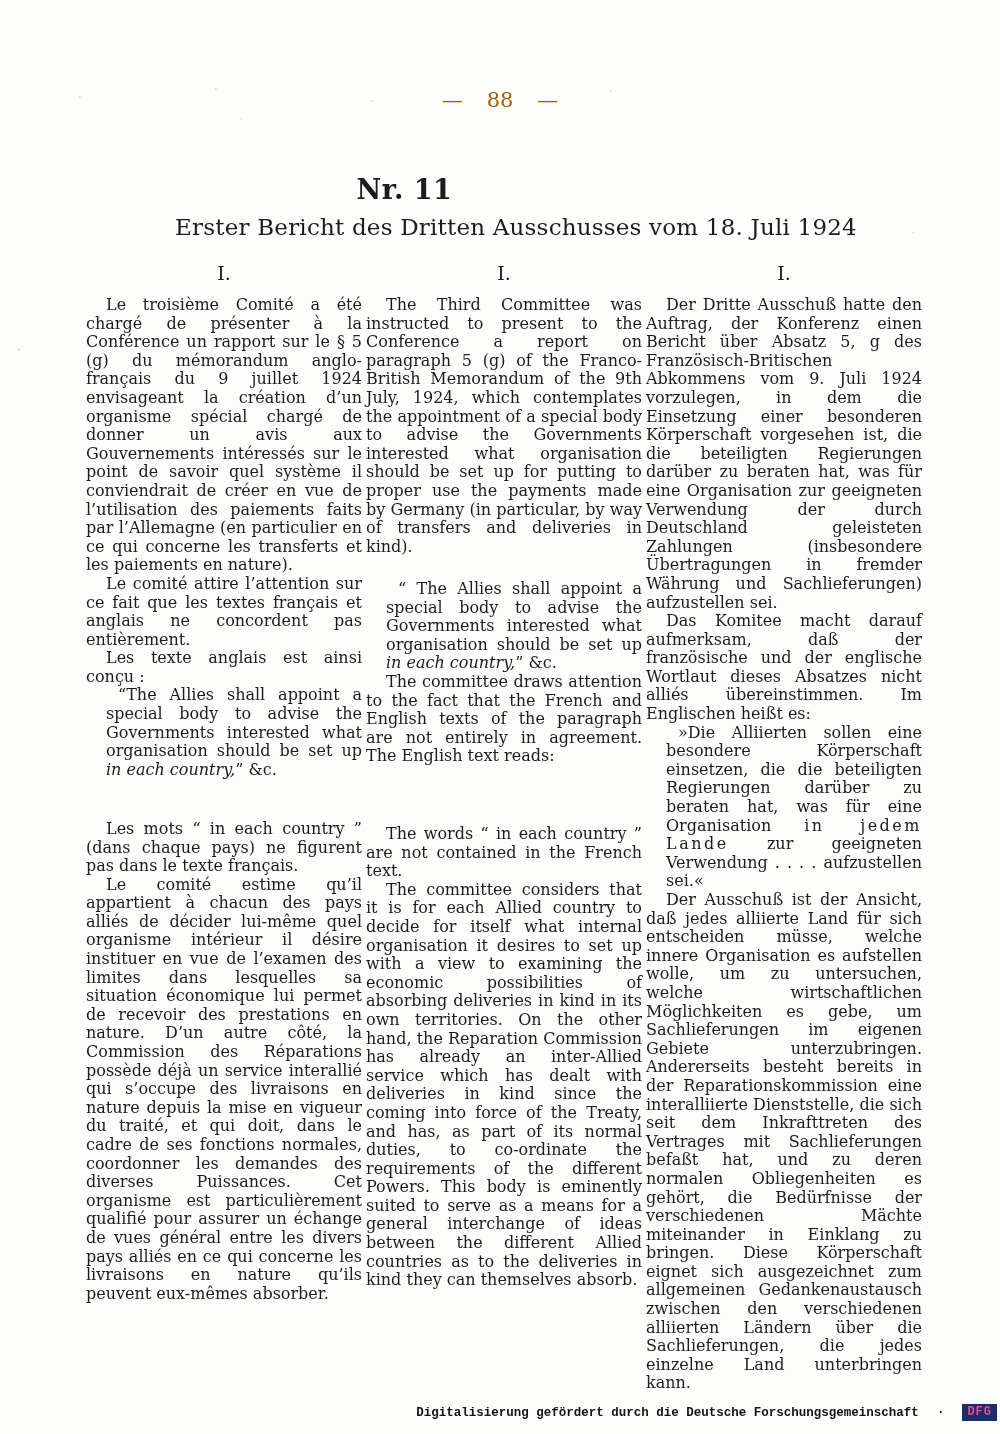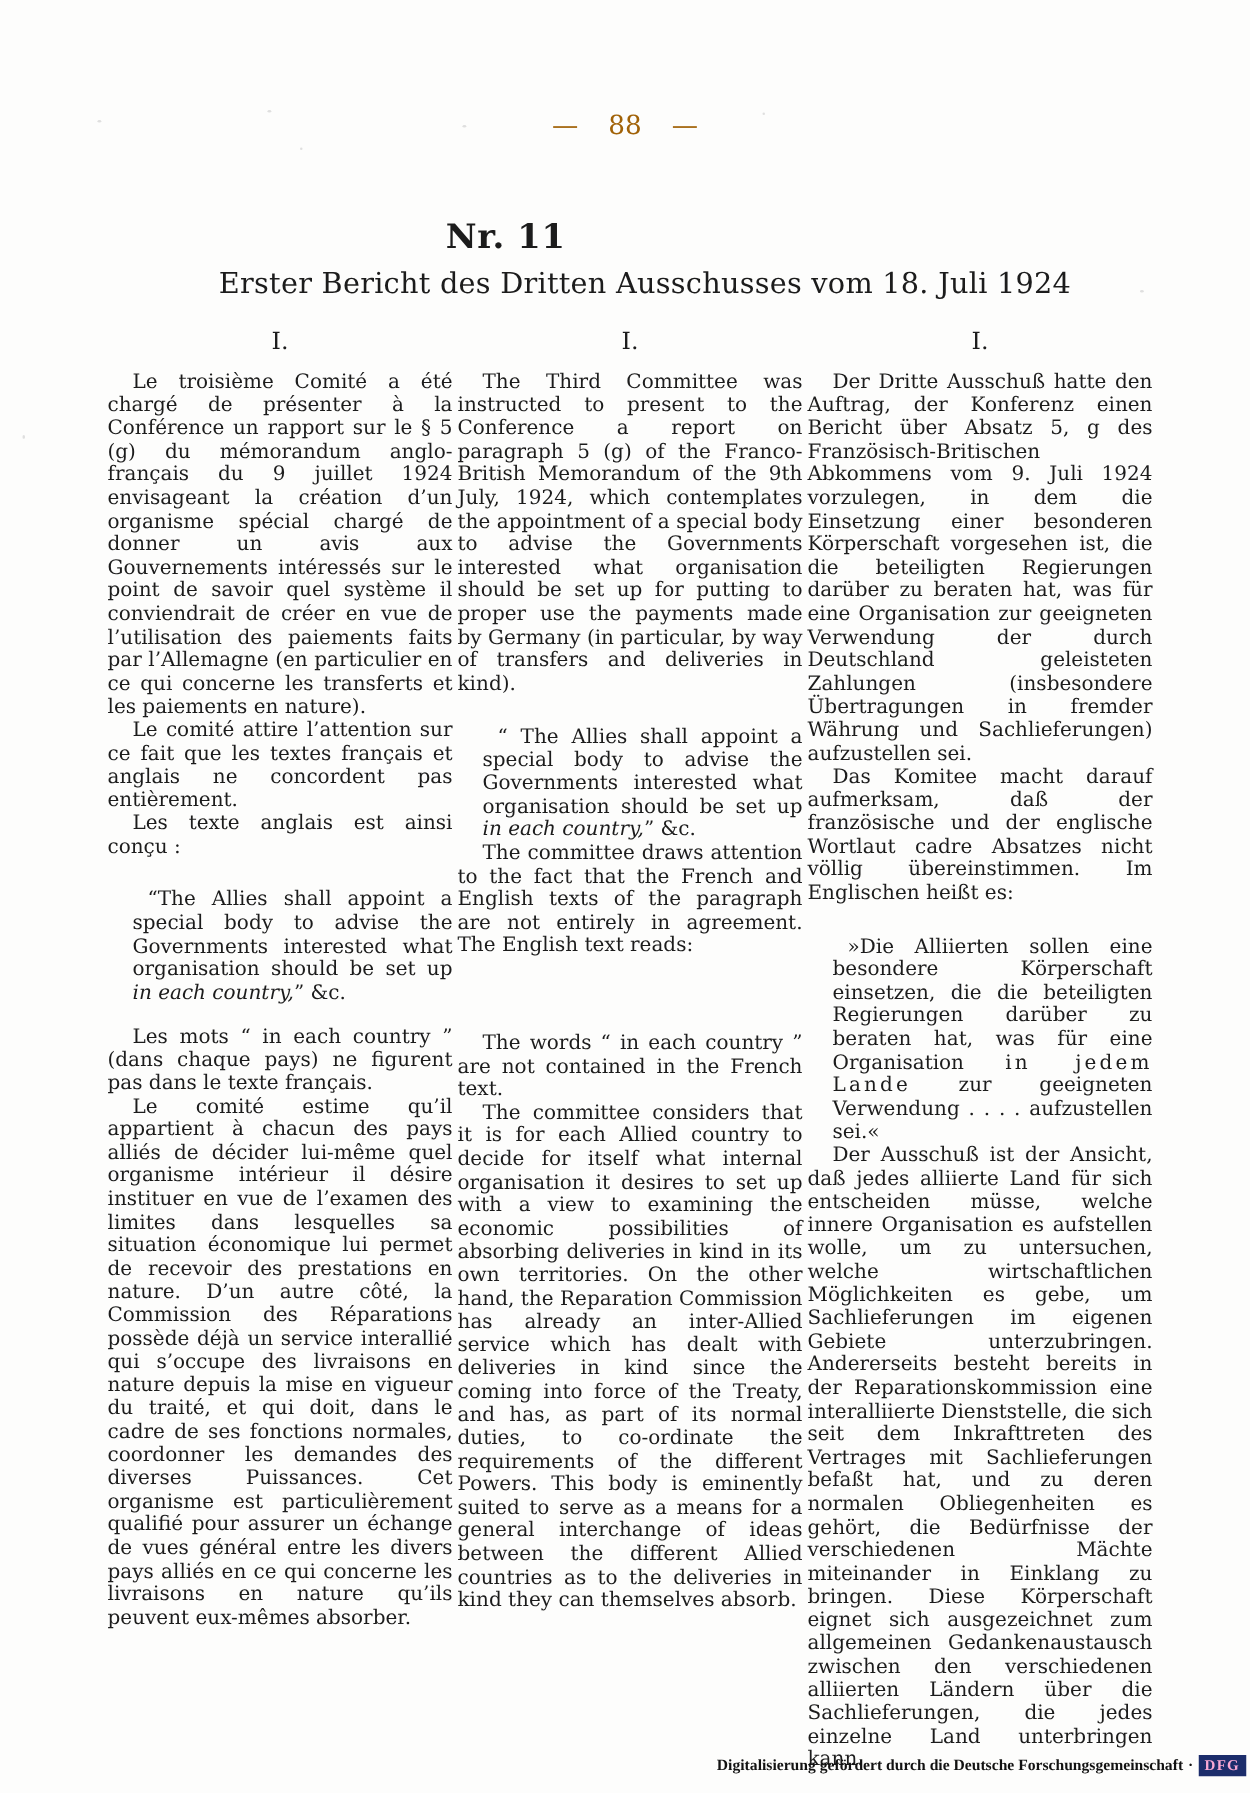--- a/index.html
+++ b/index.html
@@ -104,7 +104,7 @@
     <p class="para">Der Dritte Ausschuß hatte den Auftrag, der Konferenz einen Bericht über Absatz 5, g des Französisch-Britischen Abkommens vom 9. Juli 1924 vorzulegen, in dem die Einsetzung einer besonderen Körperschaft vorgesehen ist, die die beteiligten Regierungen darüber zu beraten hat, was für eine Organisation zur geeigneten Verwendung der durch Deutschland geleisteten Zahlungen (insbesondere Übertragungen in fremder Währung und Sachlieferungen) aufzustellen sei.</p>
   </div>
   <div class="block-b">
-    <p class="para">Das Komitee macht darauf aufmerksam, daß der französische und der englische Wortlaut cadre Absatzes nicht völlig übereinstimmen. Im Englischen heißt es:</p>
+    <p class="para">Das Komitee macht darauf aufmerksam, daß der französische und der englische Wortlaut dieses Absatzes nicht alliés übereinstimmen. Im Englischen heißt es:</p>
     <p class="para quote"><span>»Die Alliierten sollen eine besondere Körperschaft einsetzen, die die beteiligten Regierungen darüber zu beraten hat, was für eine Organisation </span><span class="spaced">in jedem Lande</span><span> zur geeigneten Verwendung . . . . aufzustellen sei.«</span></p>
   </div>
   <div class="block-c">

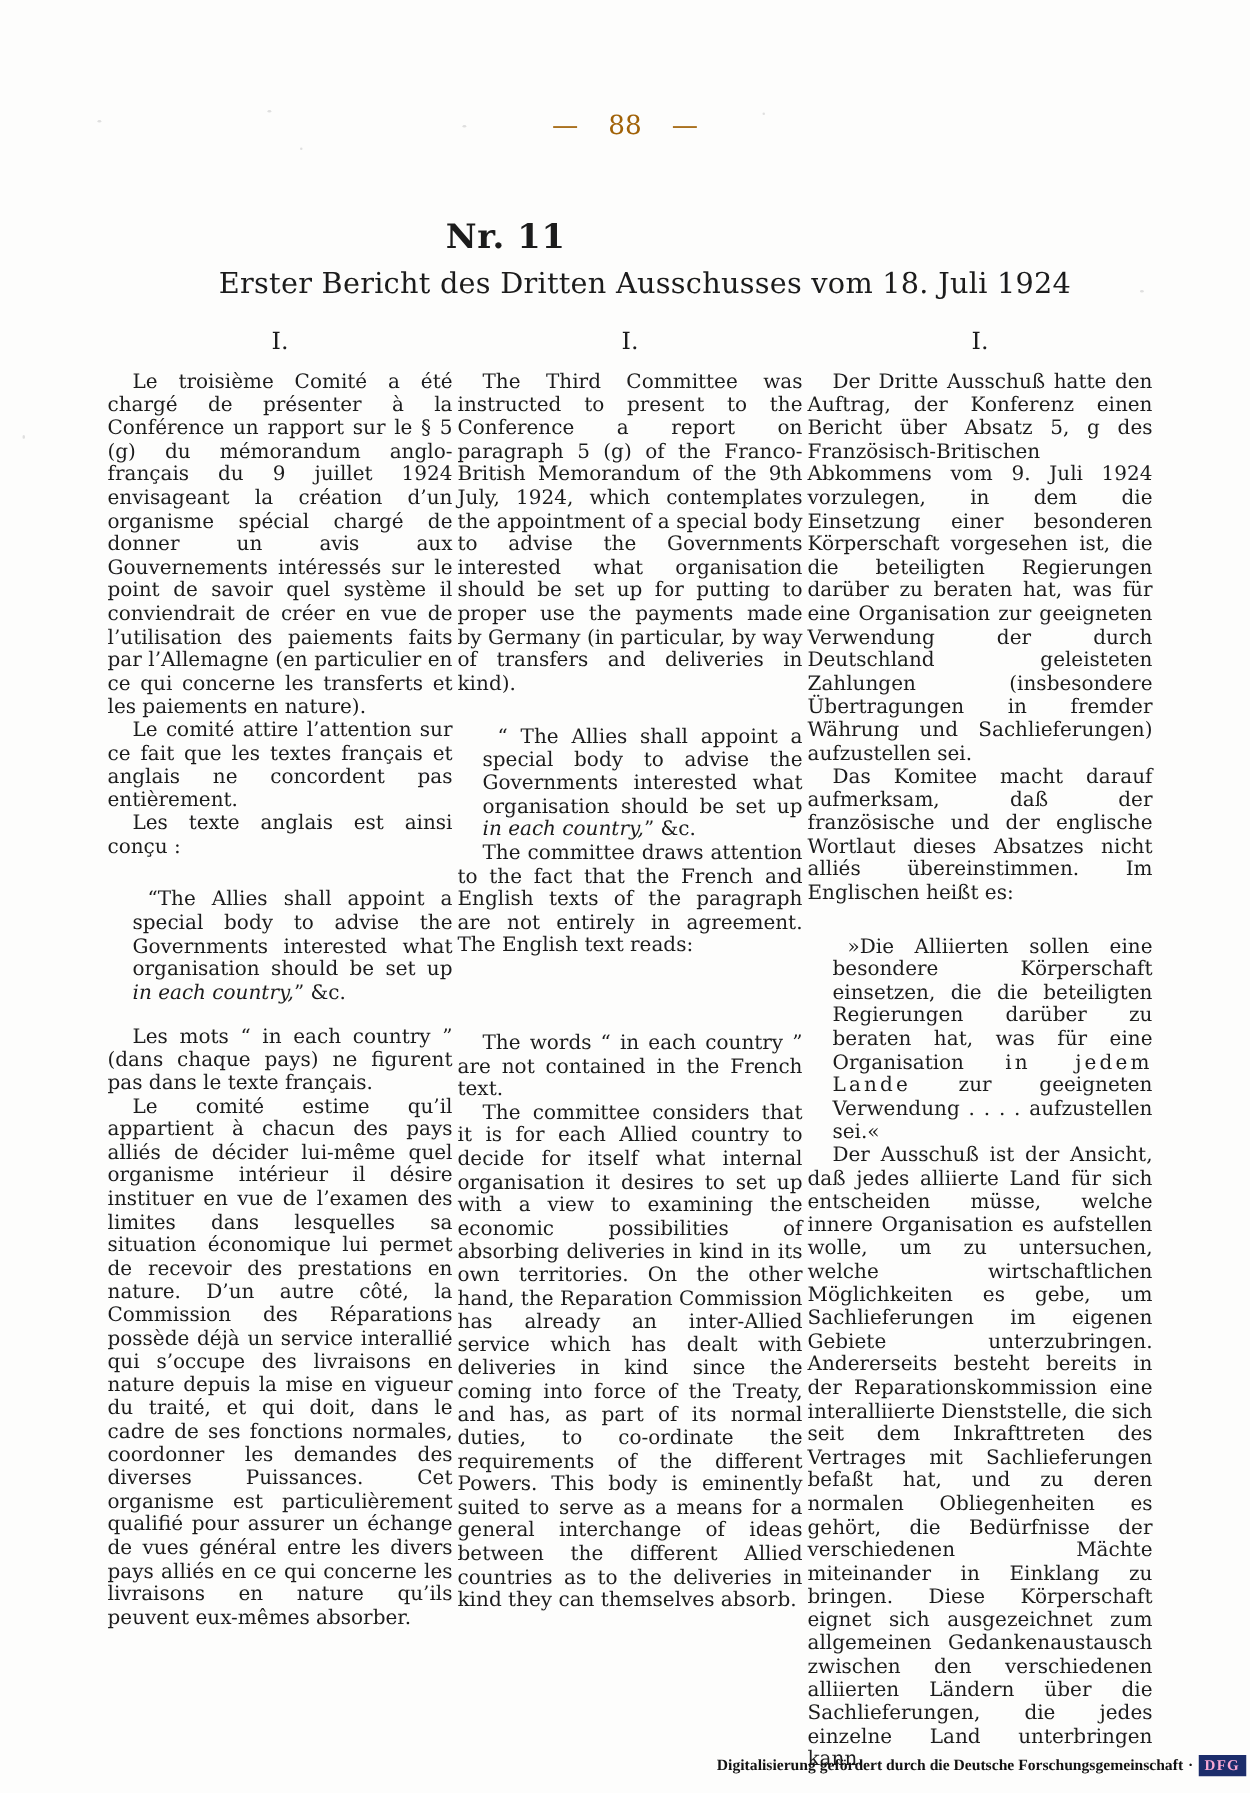--- a/index.html
+++ b/index.html
@@ -36,7 +36,7 @@
     text-align:justify; text-indent:20px;
     hyphens:auto; -webkit-hyphens:auto;
   }
-  .quote { padding-left:20px; text-indent:12px;margin-top:24px; }
+  .quote { padding-left:20px; text-indent:12px; }
   .quote em { font-style:italic; }
   .quote .spaced { letter-spacing:2.5px; }
   .block-a { min-height:274px; }

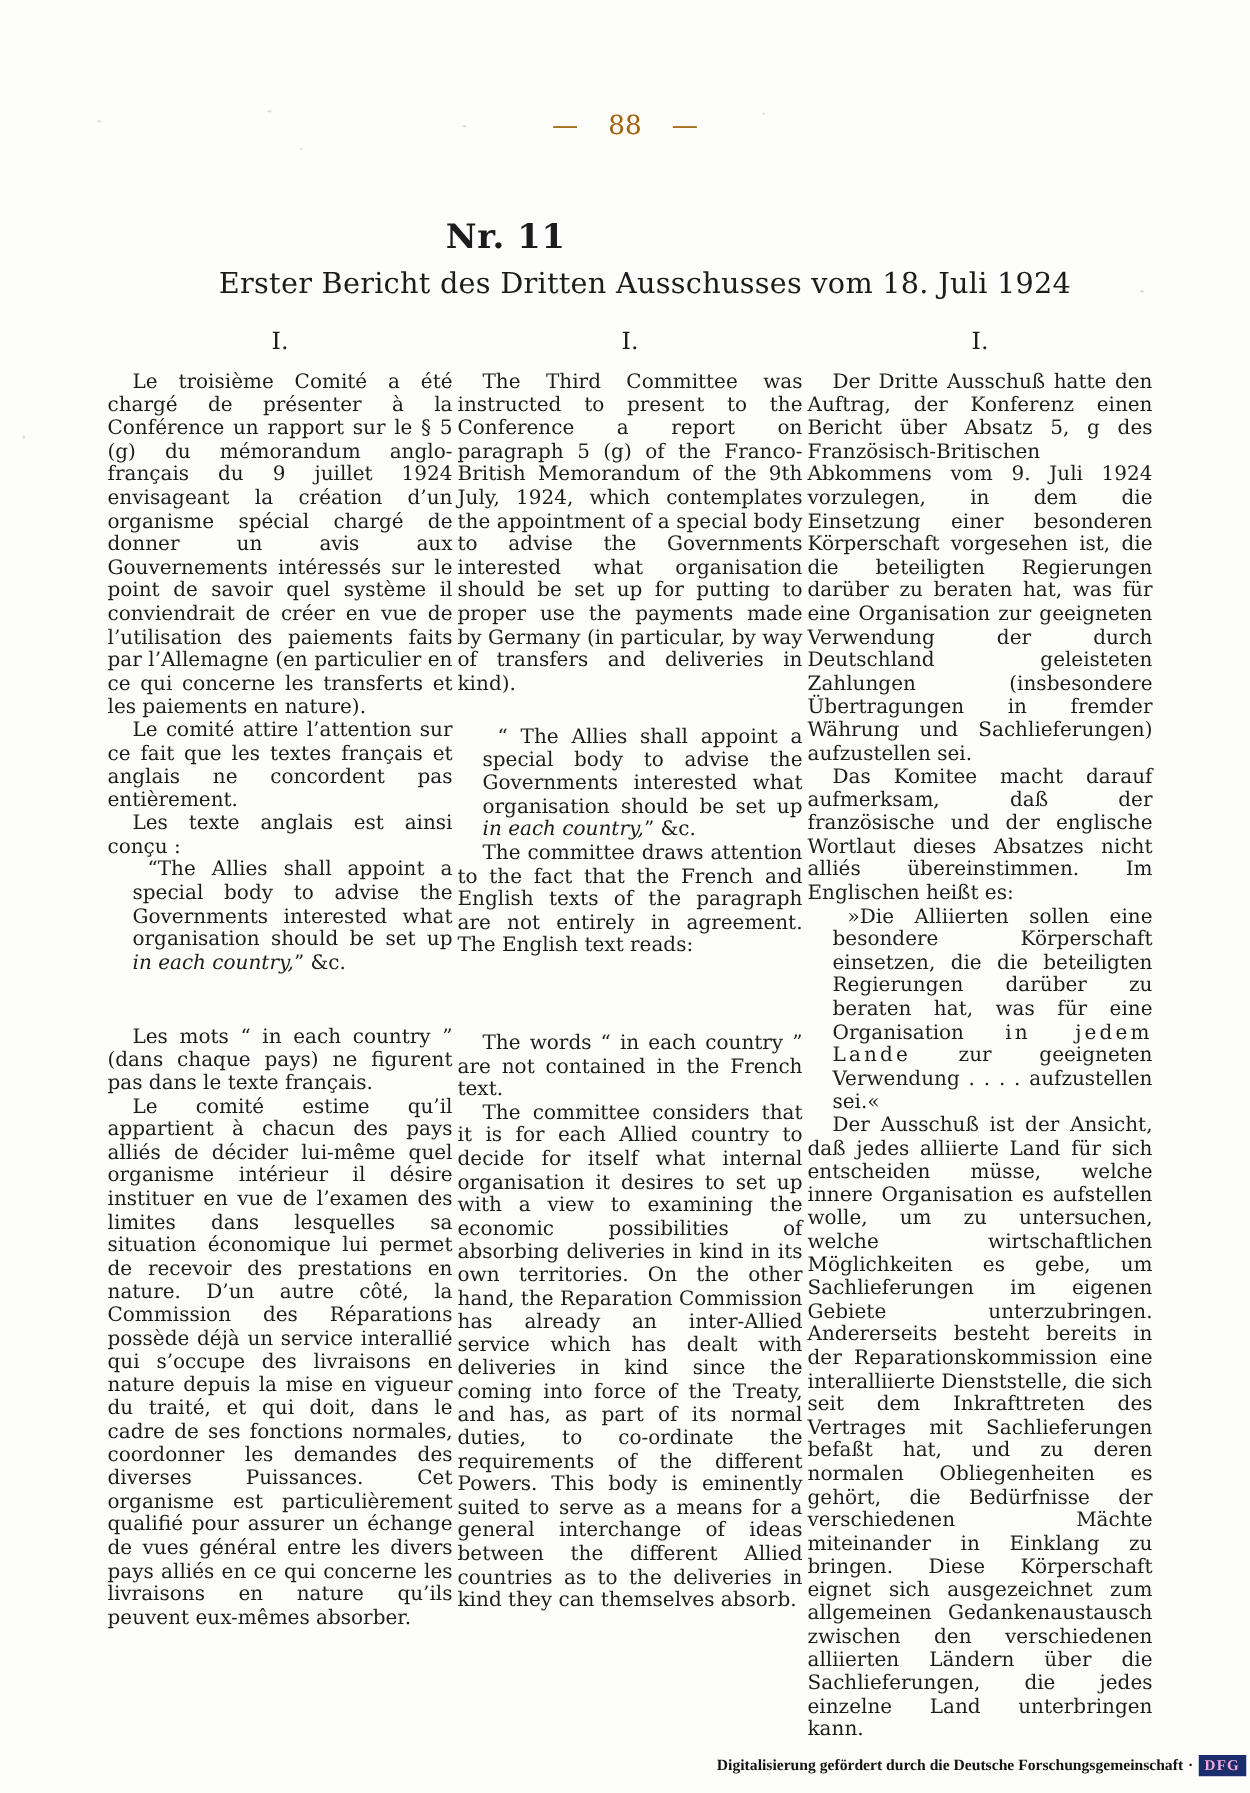--- a/index.html
+++ b/index.html
@@ -45,8 +45,8 @@
   
   .footer-credit {
     position:absolute; top:1404px; right:3px;
-    display:flex; align-items:center; gap:4px;
-    font-family:Liberation Serif, serif;
+    display:flex; align-items:center; gap:18px;
+    font-family:Liberation Mono, monospace;
     font-size:12.5px; font-weight:bold; color:#121212;
   }
   .dfg-logo {

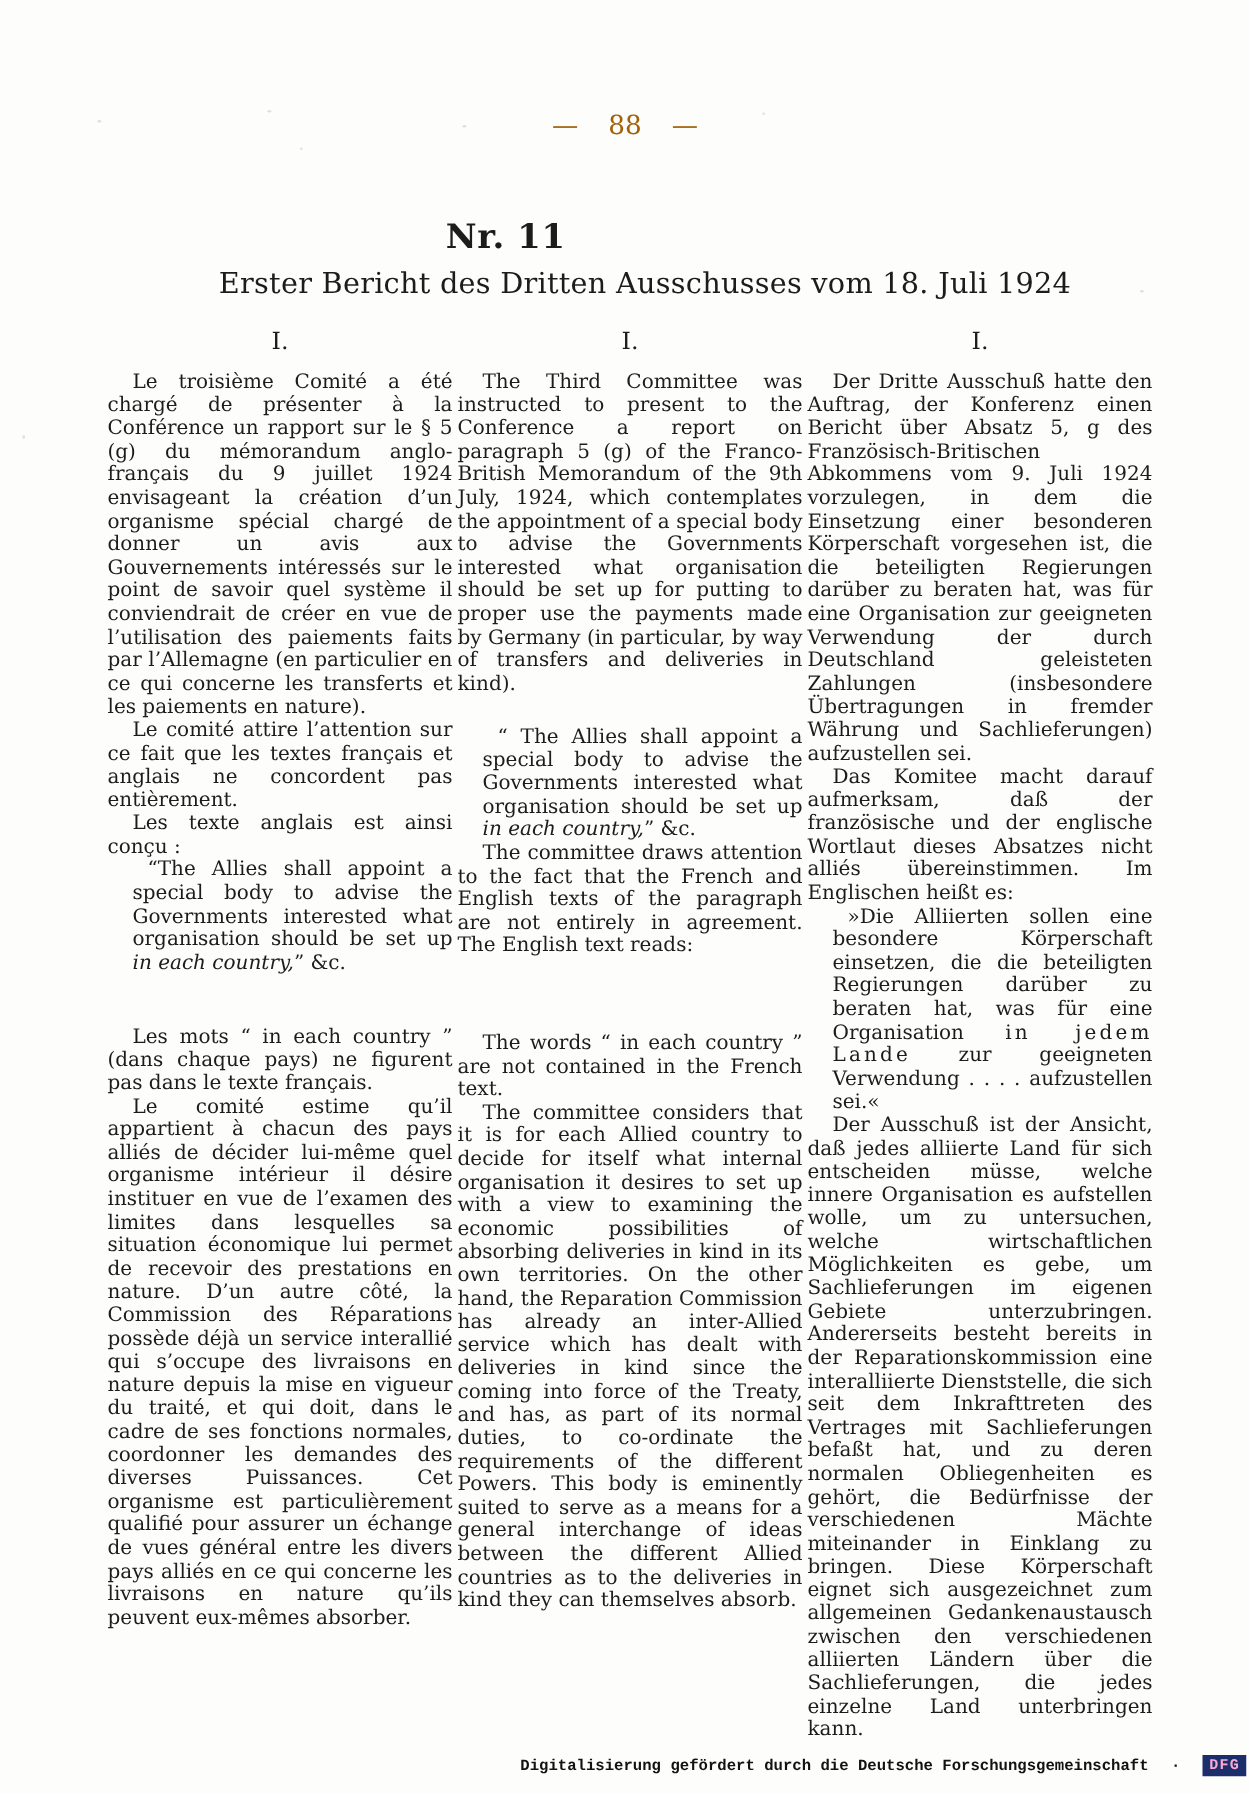--- a/index.html
+++ b/index.html
@@ -51,7 +51,7 @@
   }
   .dfg-logo {
     display:inline-block; padding:2px 5px 3px 5px;
-    color:#f9a8d4; font-size:12px; font-weight:bold;
+    color:#ec4899; font-size:12px; font-weight:bold;
     letter-spacing:1px; line-height:1;
   }
   

